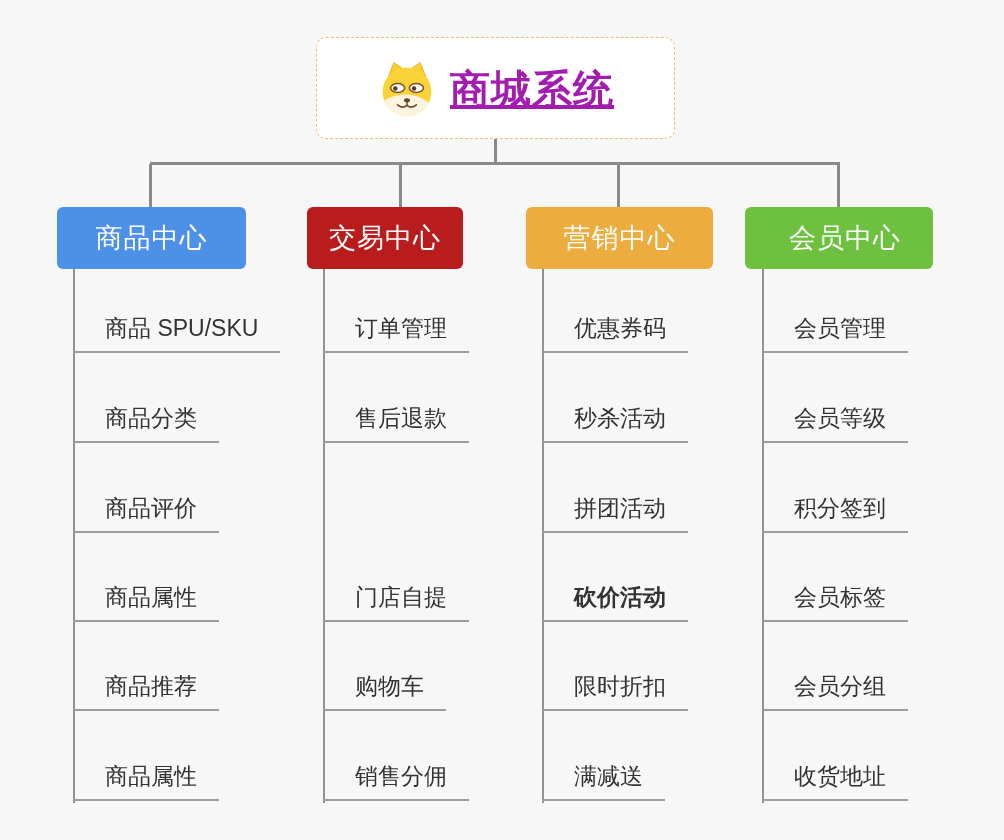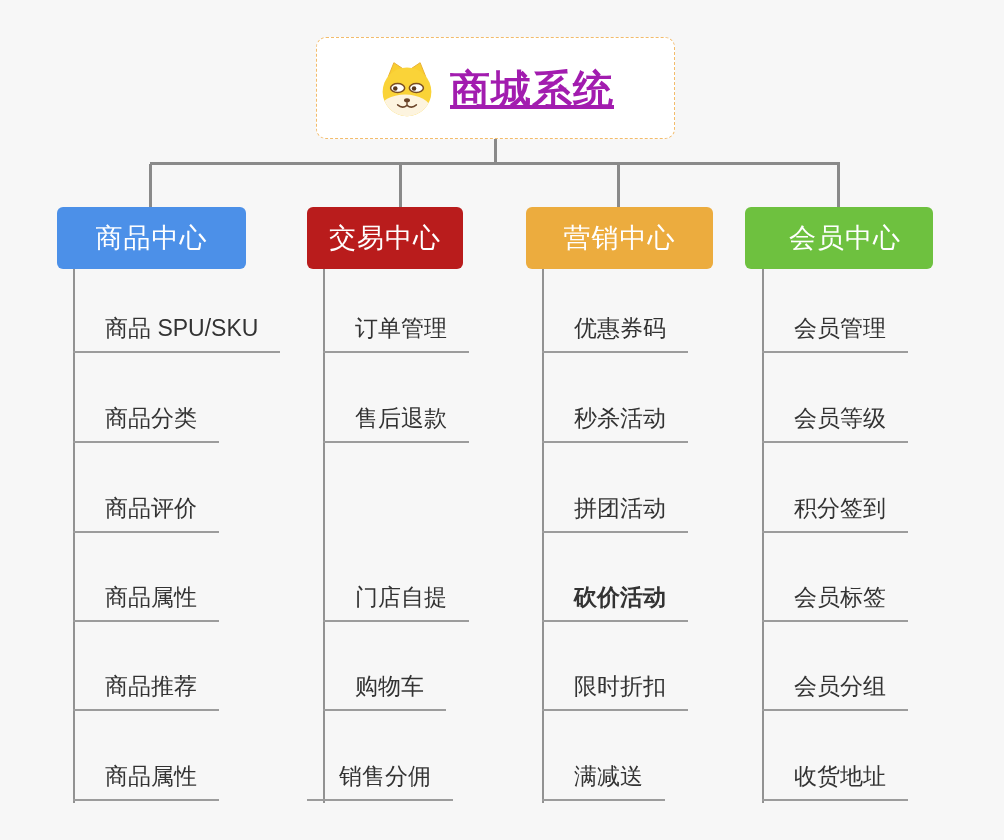--- a/index.html
+++ b/index.html
@@ -127,7 +127,7 @@
   <div class="item" style="left:323px; top:405px;">售后退款</div>
   <div class="item" style="left:323px; top:584px;">门店自提</div>
   <div class="item" style="left:323px; top:673px;">购物车</div>
-  <div class="item" style="left:307px; top:763px;">销售分佣</div>
+  <div class="item" style="left:323px; top:763px;">销售分佣</div>
 
   <div class="item" style="left:542px; top:315px;">优惠券码</div>
   <div class="item" style="left:542px; top:405px;">秒杀活动</div>

